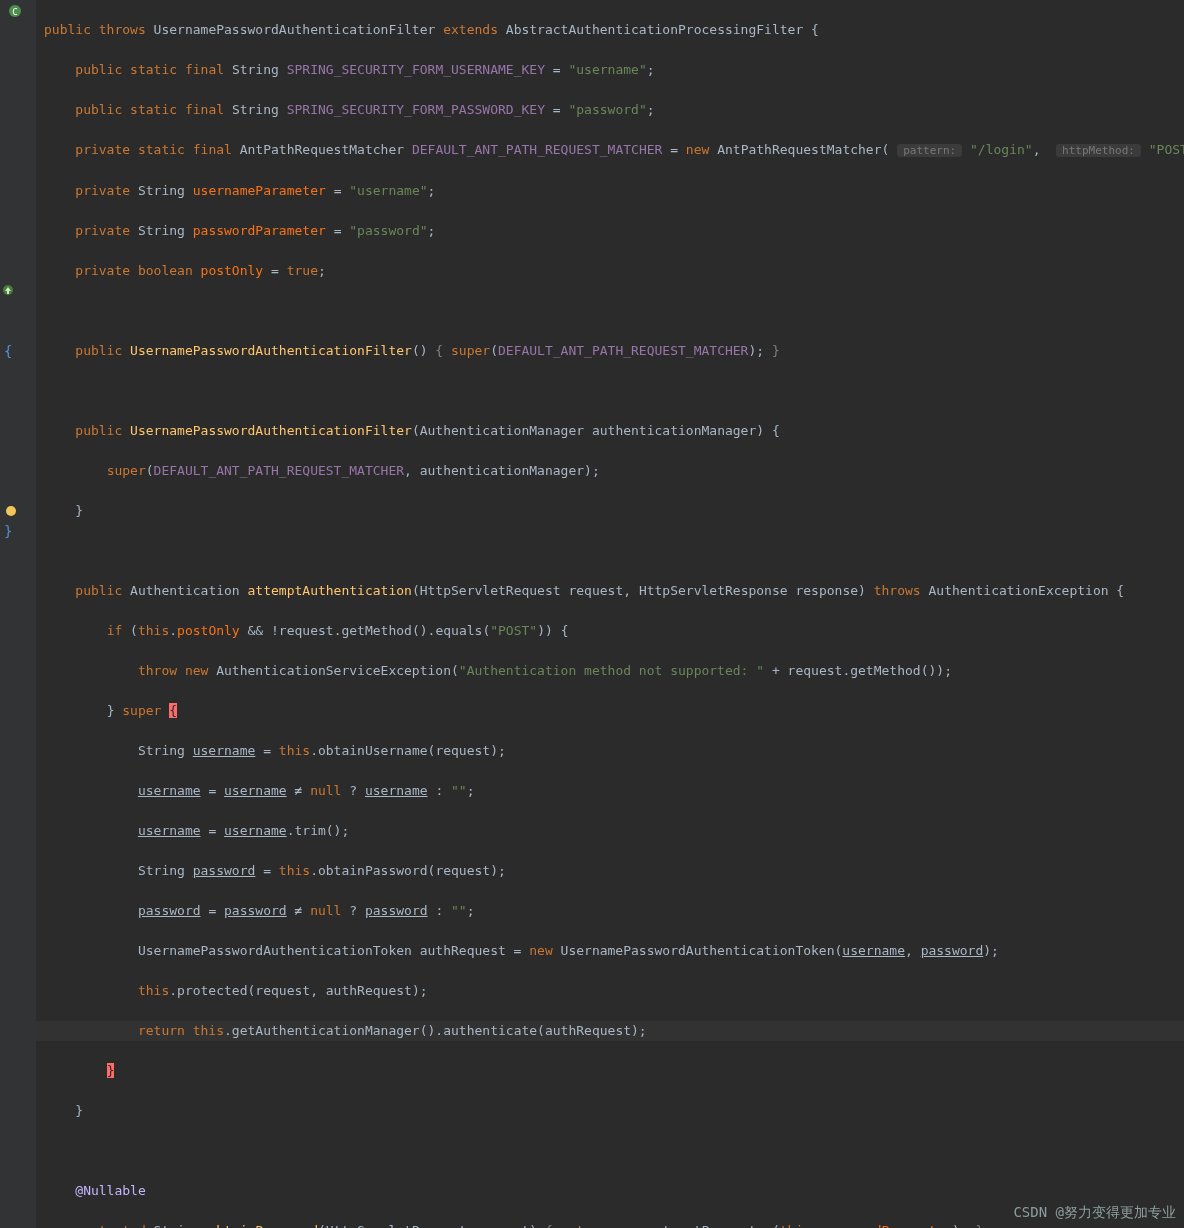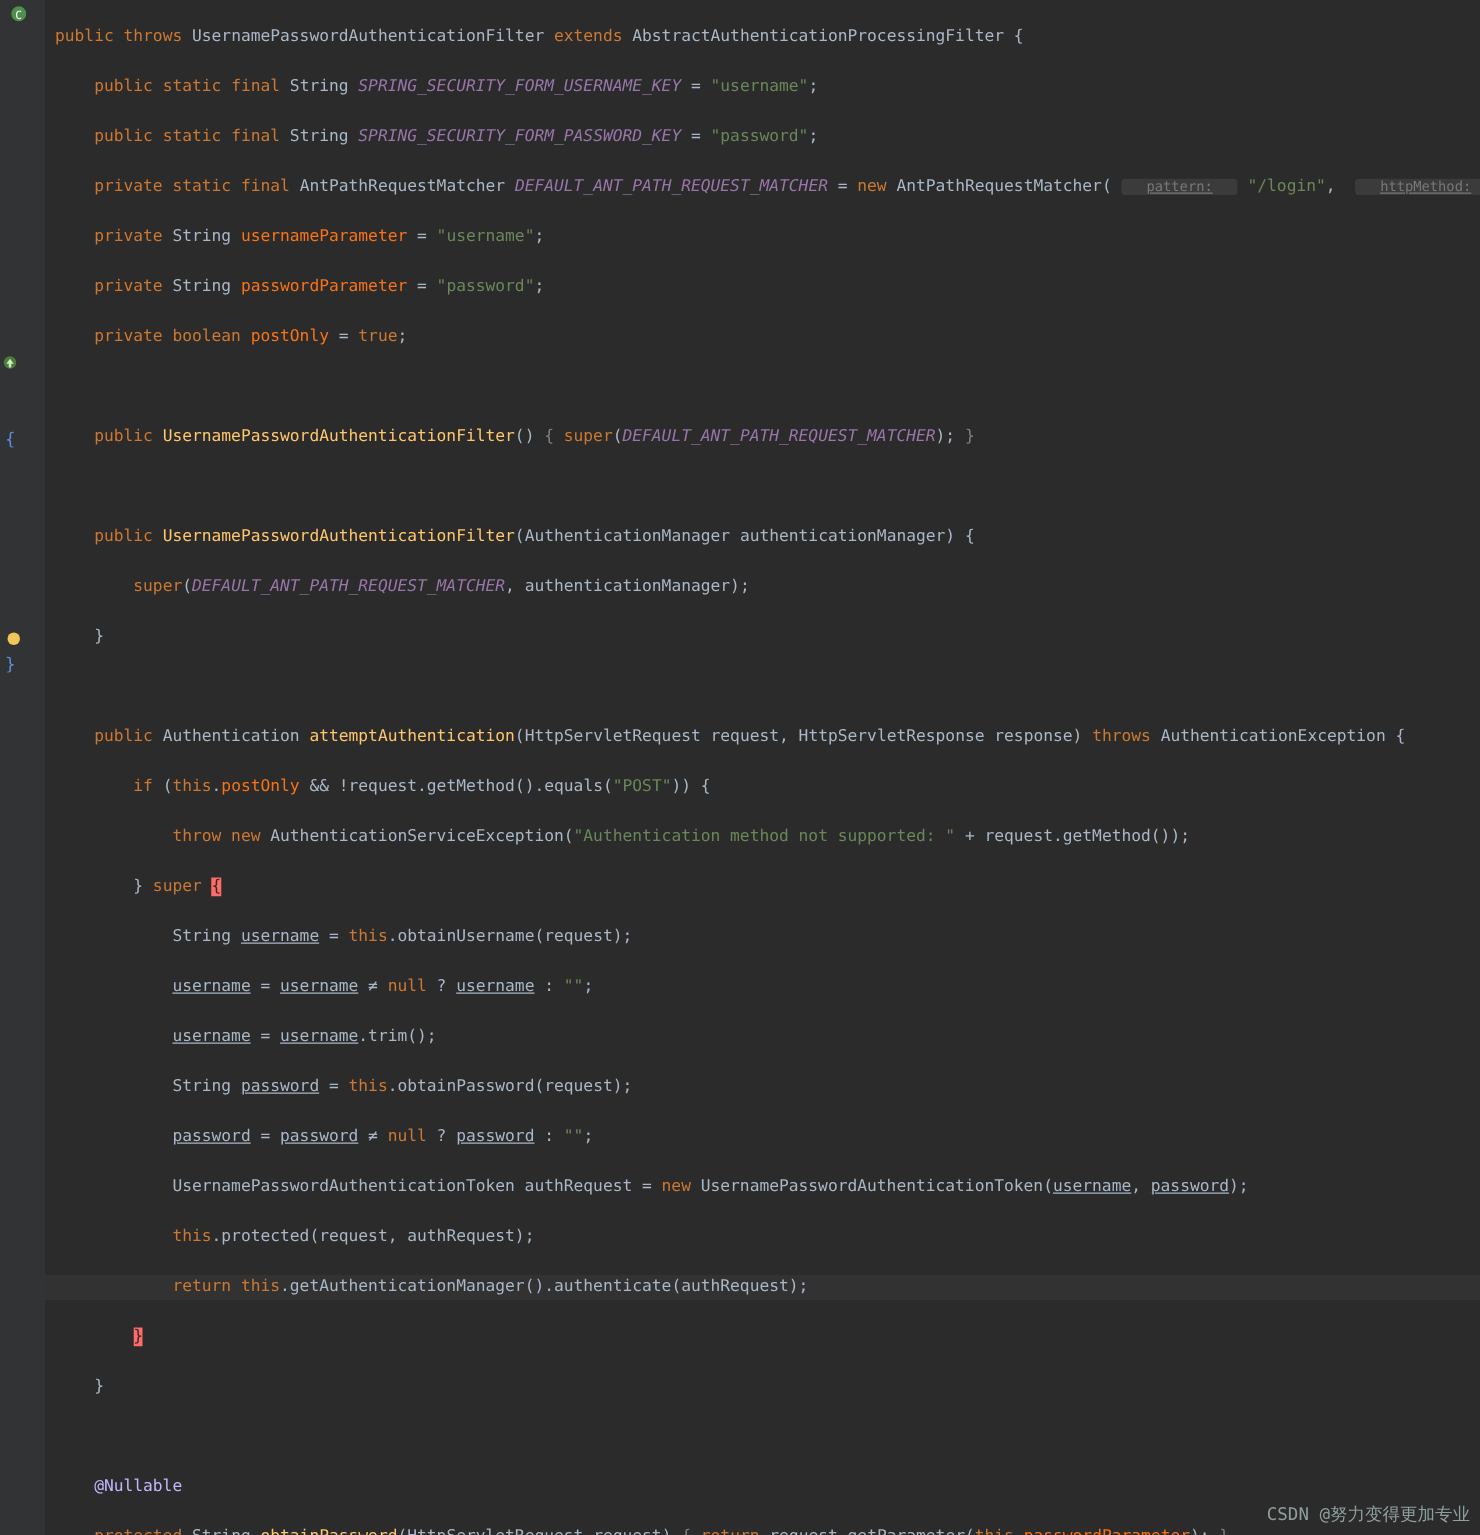--- a/index.html
+++ b/index.html
@@ -13,7 +13,7 @@
   .cls{color:#a9b7c6;}
   .mth{color:#ffc66d;}
   .fld{color:#f97316;}
-  .fld-i{color:#9876aa;font-style:italic;}
+  .fld-i{color:#9876aa;}
   .str{color:#6a8759;}
   .ann{color:#c4b5fd;}
   .hint{color:#787878;background:#3b3b3b;border-radius:3px;padding:0 20px;font-size:11px;text-decoration:underline;}

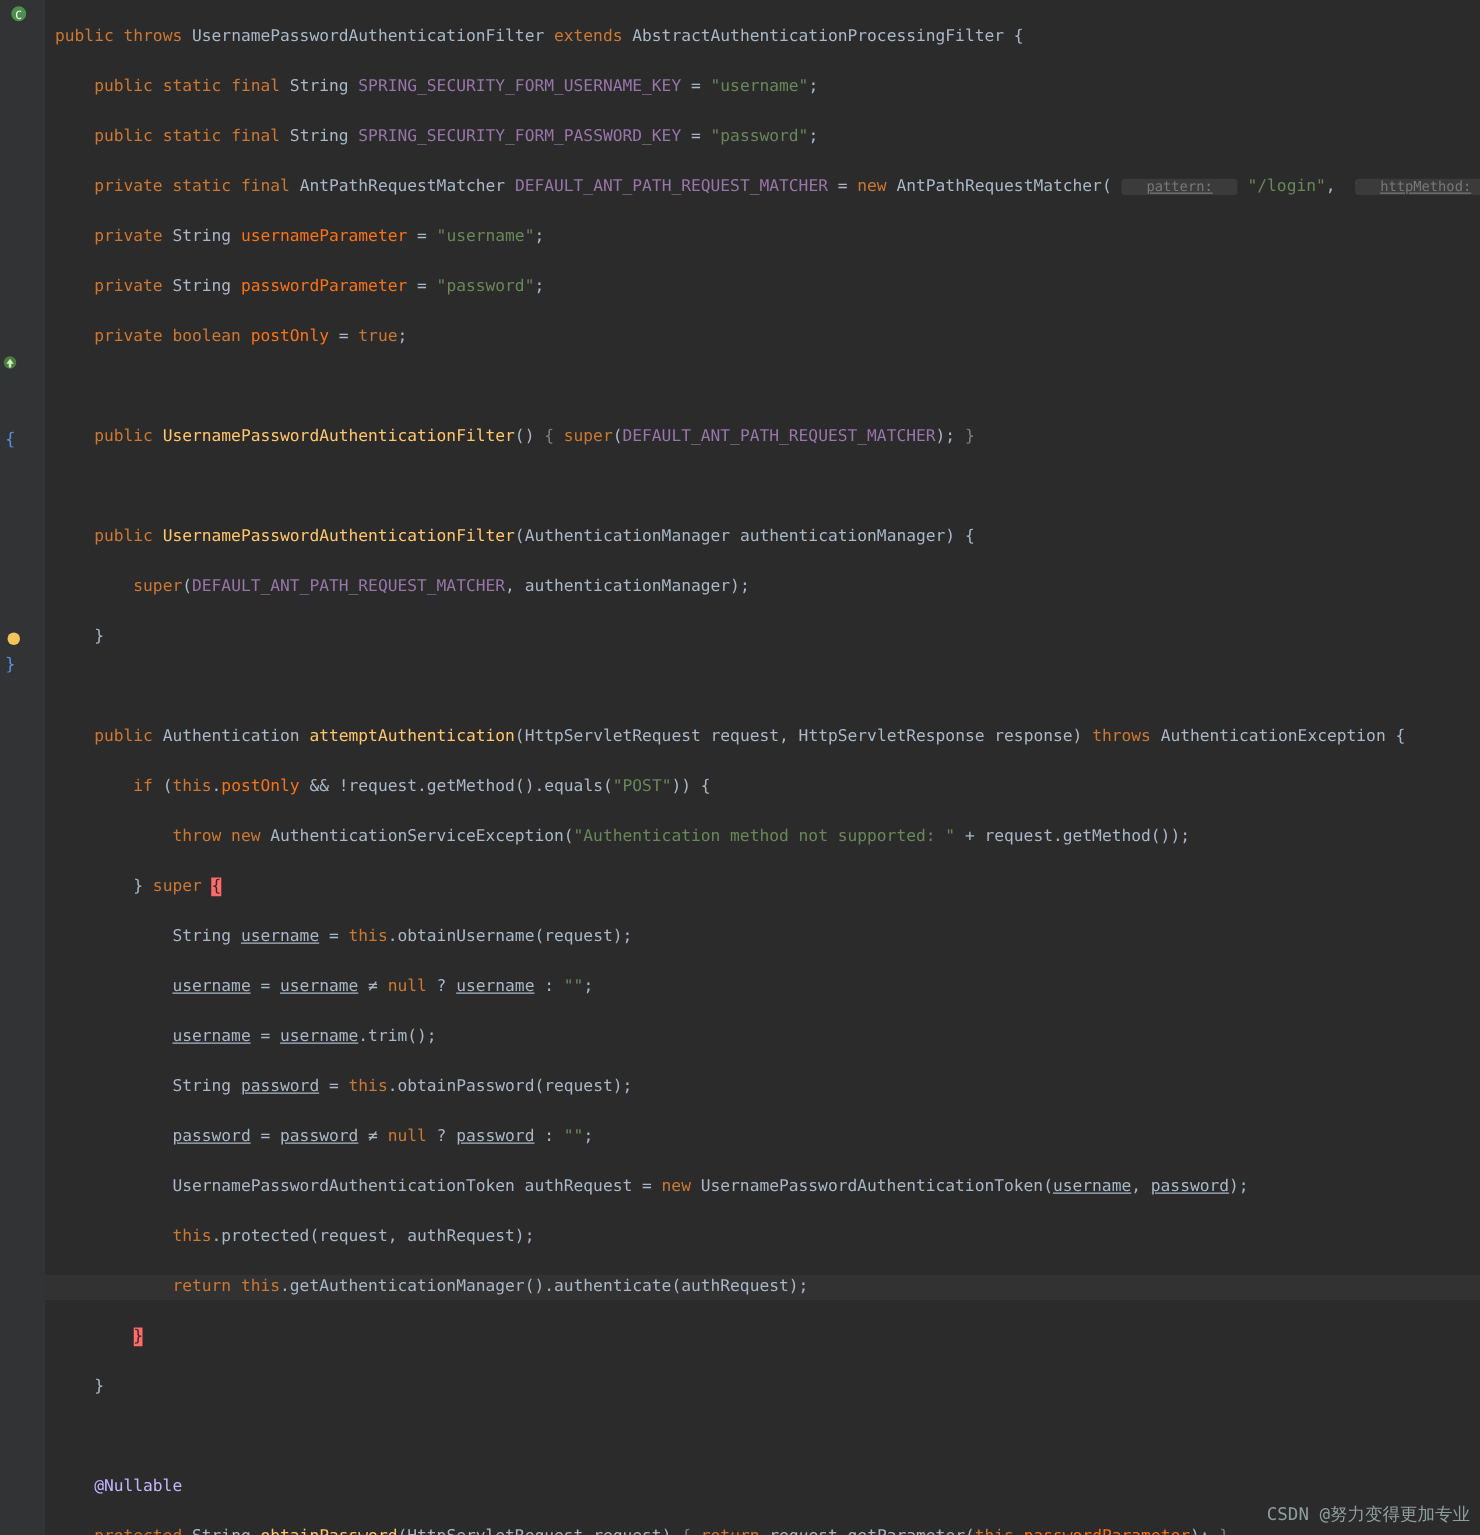--- a/index.html
+++ b/index.html
@@ -16,7 +16,7 @@
   .fld-i{color:#9876aa;}
   .str{color:#6a8759;}
   .ann{color:#c4b5fd;}
-  .hint{color:#787878;background:#3b3b3b;border-radius:3px;padding:0 20px;font-size:11px;text-decoration:underline;}
+  .hint{color:#787878;background:#3b3b3b;border-radius:3px;padding:0 6px;font-size:11px;}
   .dim{color:#808080;}
   .u{text-decoration:underline;}
   .w{color:#a9b7c6;}

